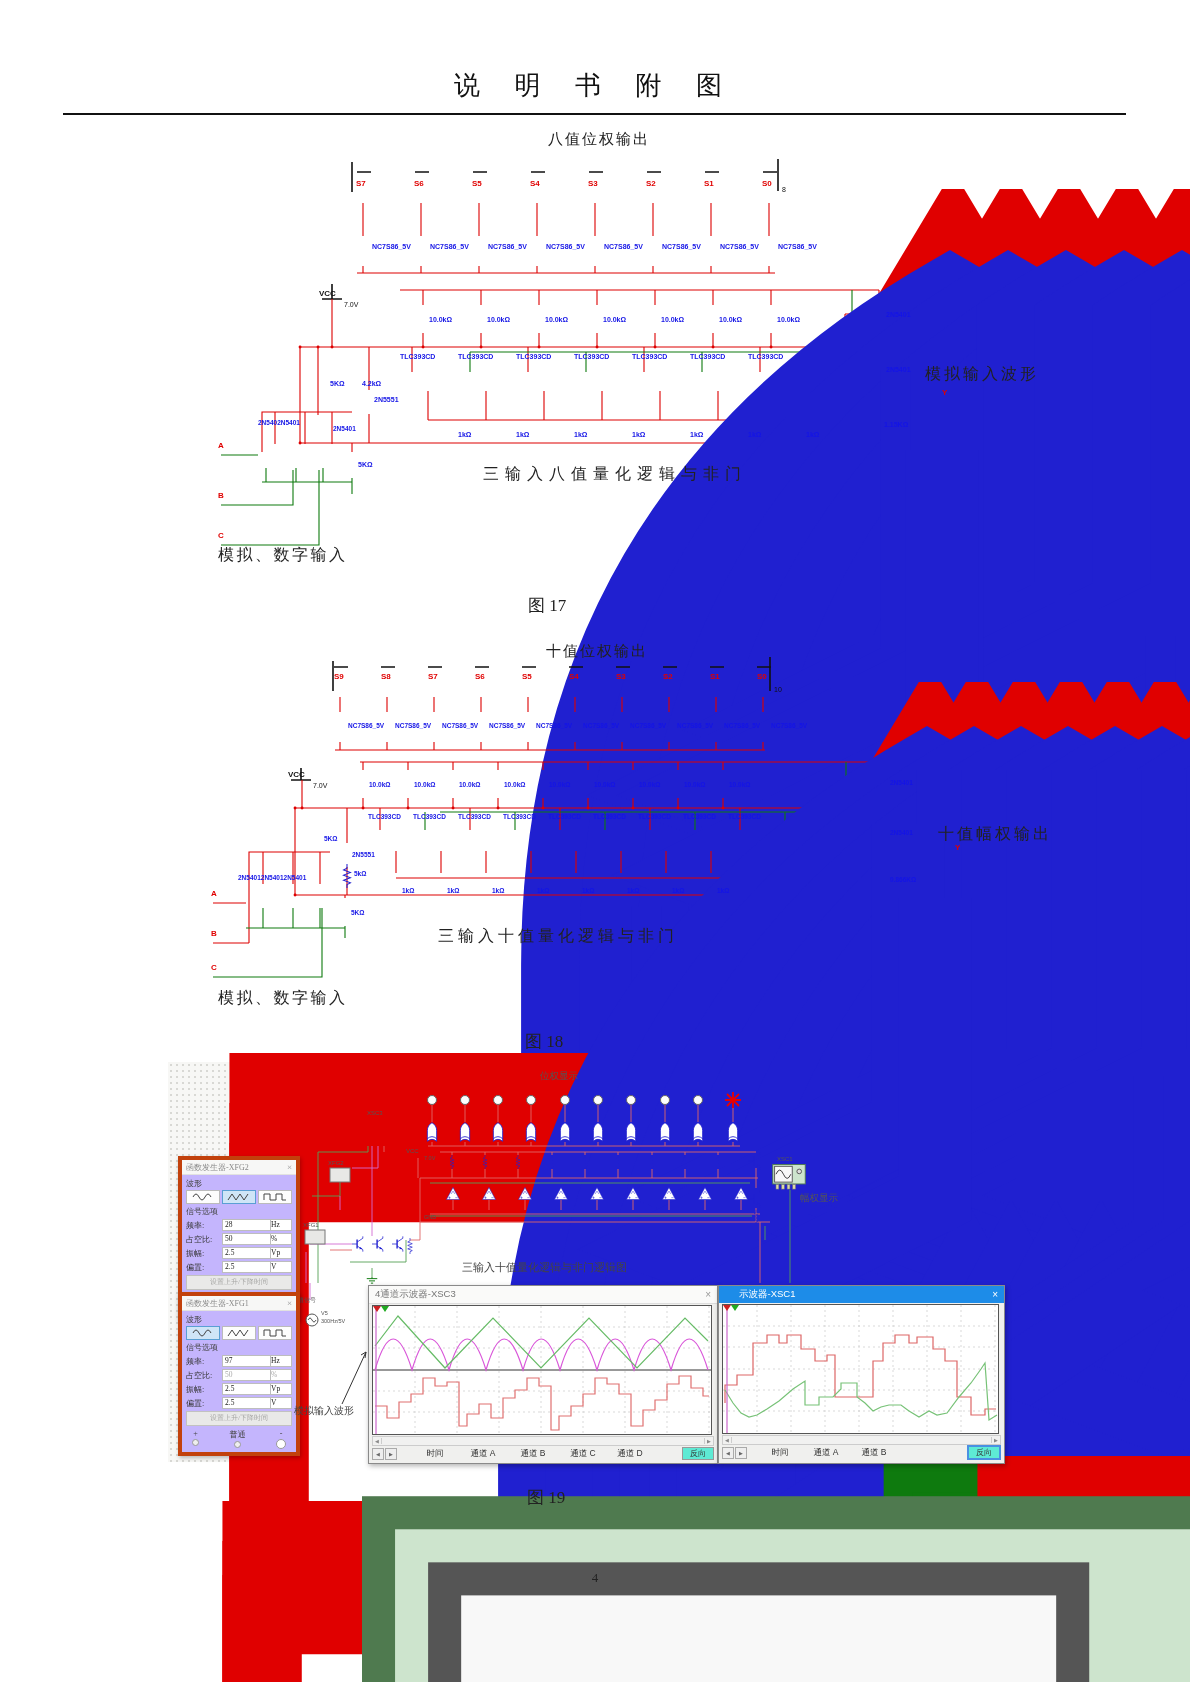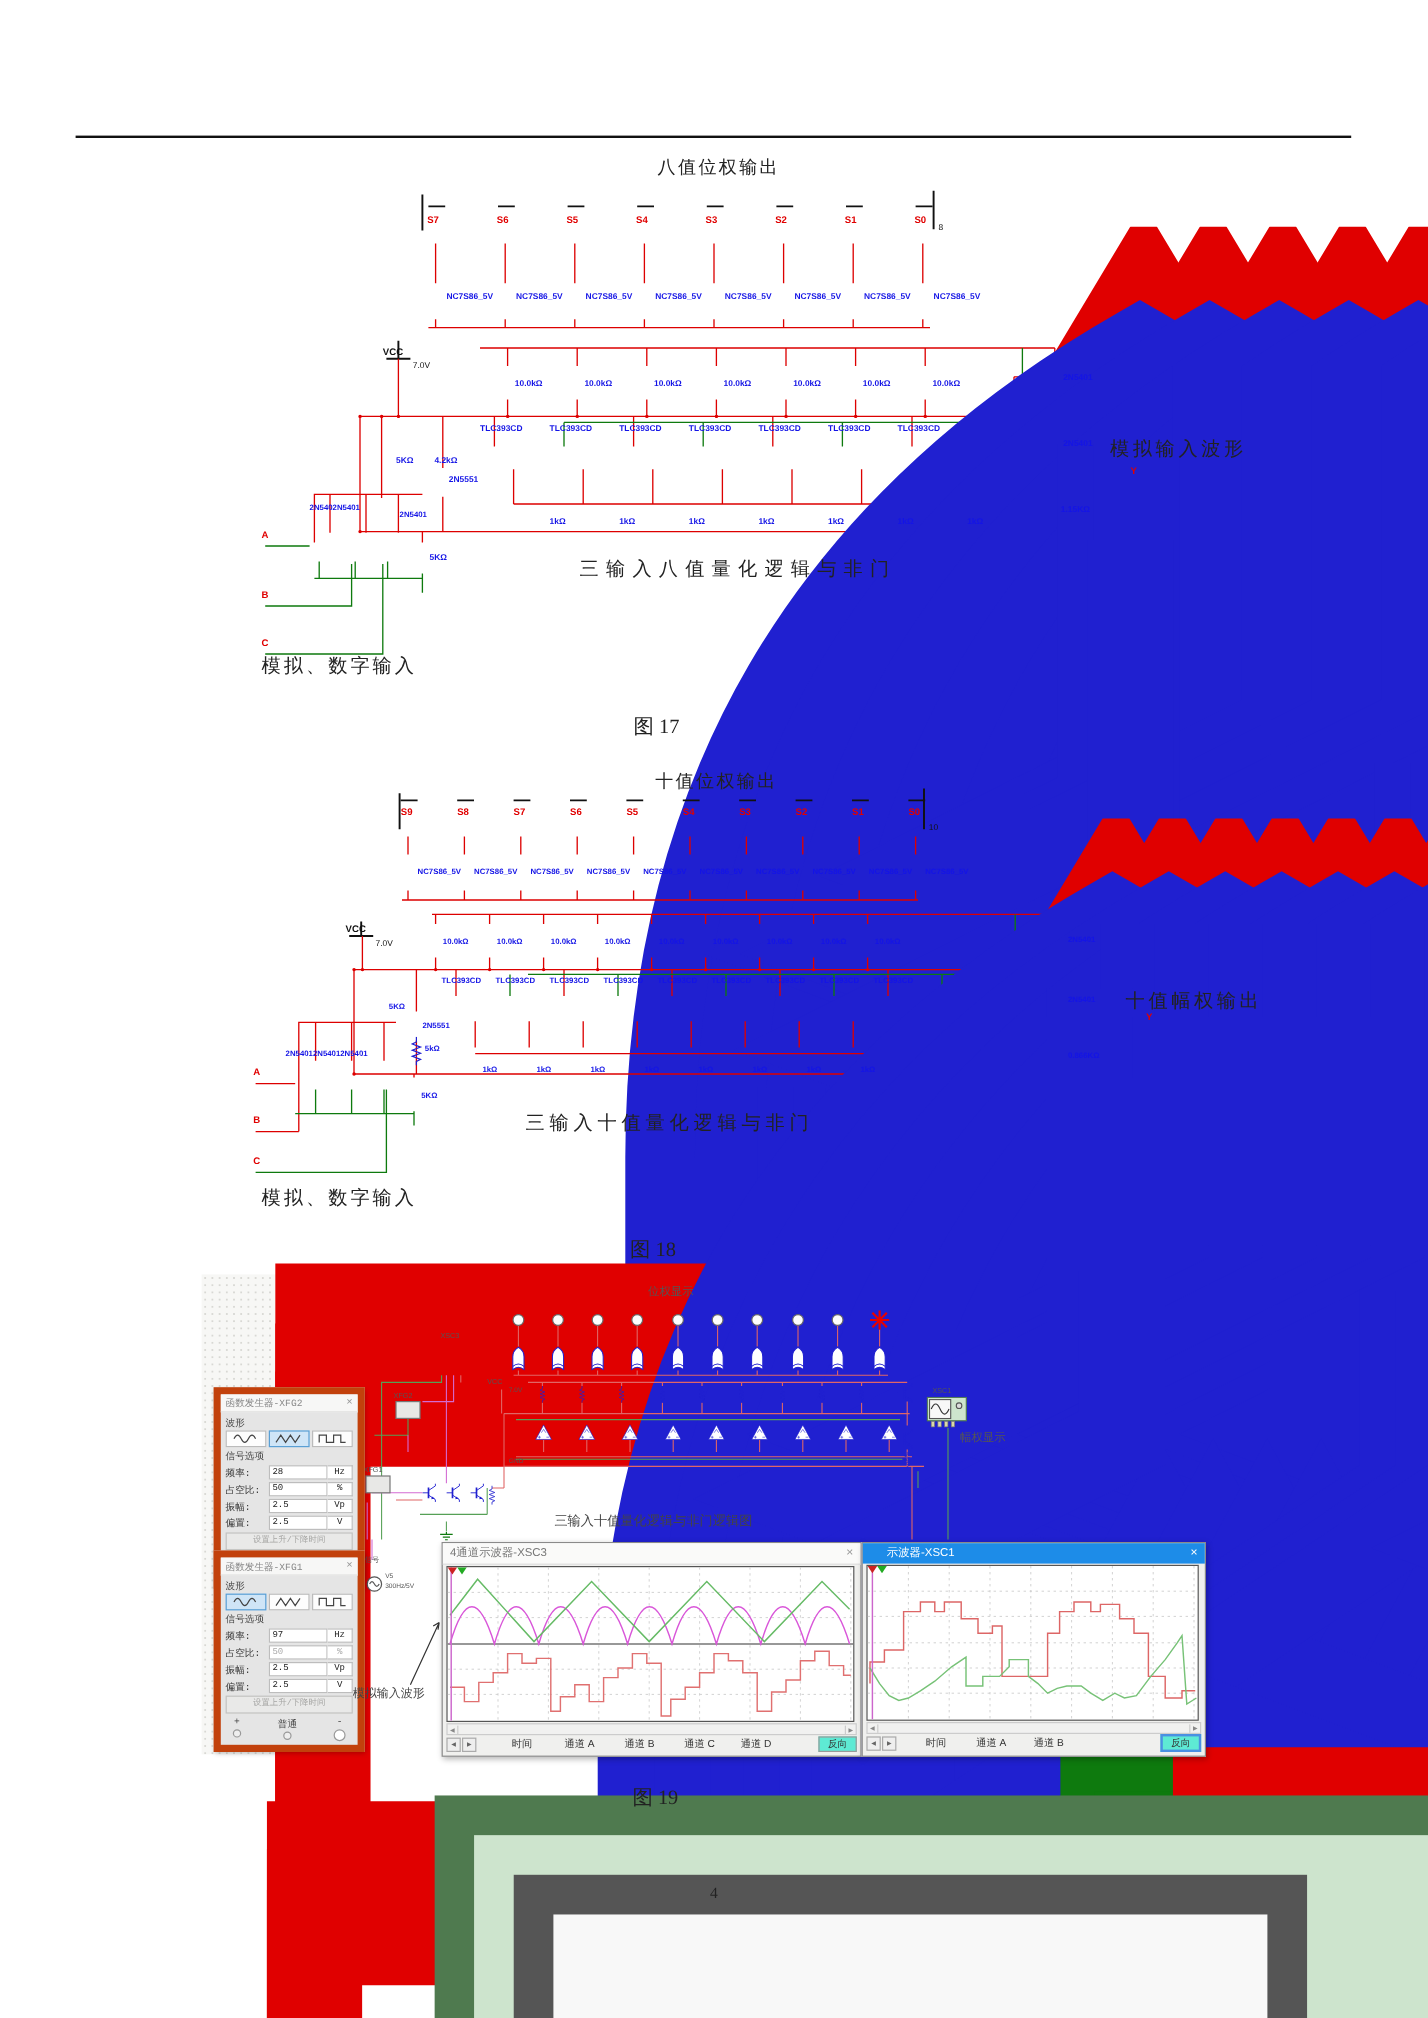--- a/index.html
+++ b/index.html
@@ -79,6 +79,7 @@
 
 <div class="page">
 
+  <div class="doc-header">说 明 书 附 图</div>
   <div class="header-rule"></div>
   <div class="ms-bg"></div>
 

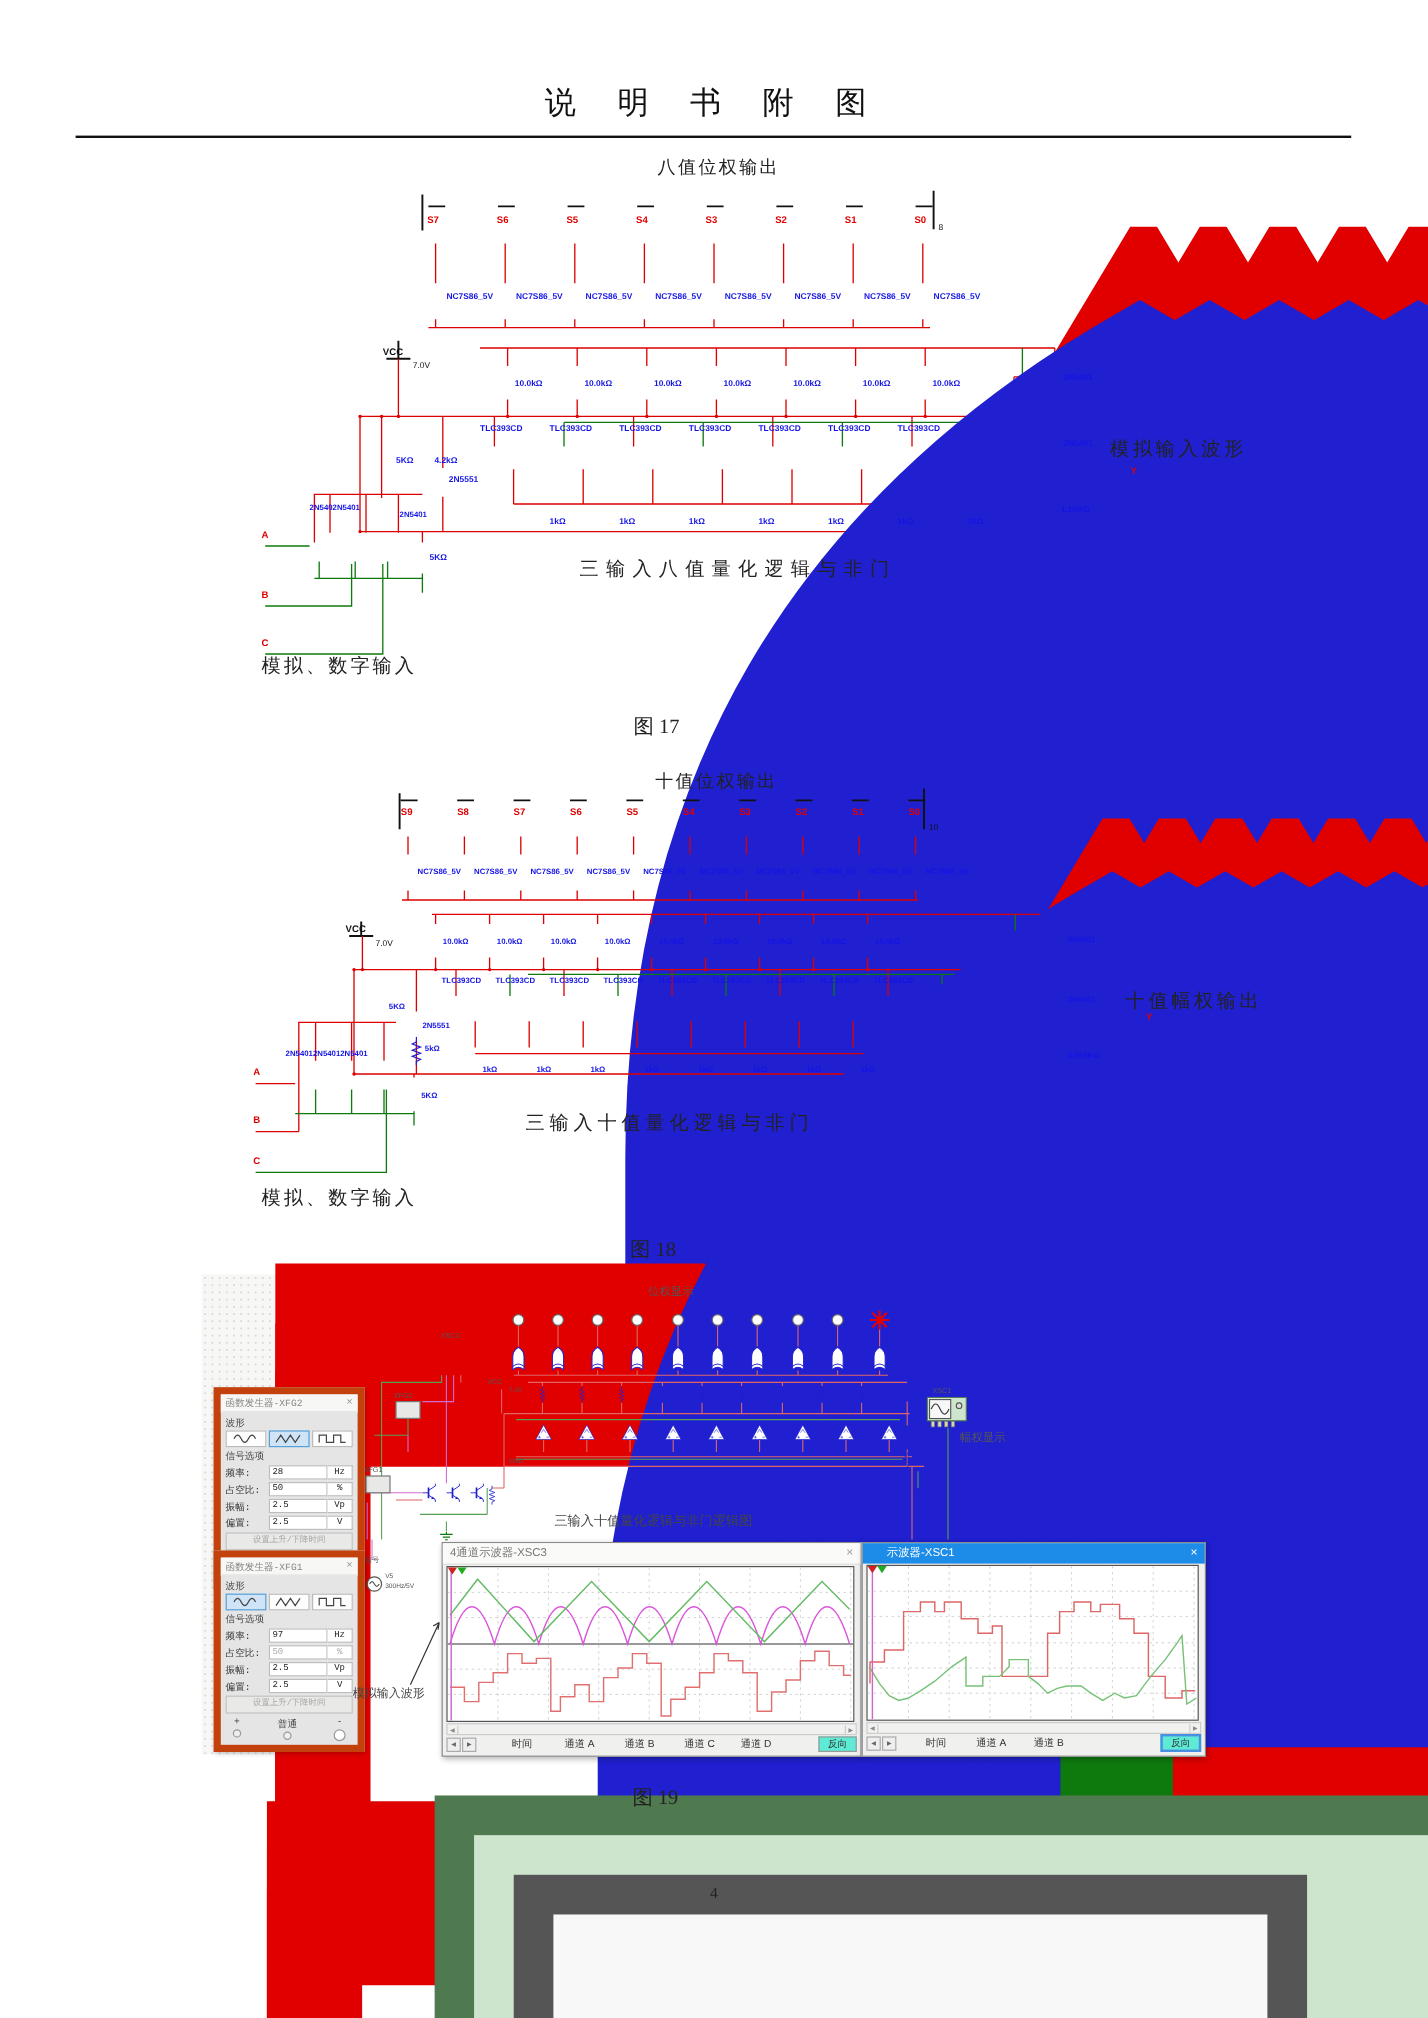--- a/index.html
+++ b/index.html
@@ -30,8 +30,8 @@
   .wg2{stroke:#56a056;stroke-width:0.9;fill:none;}
   .wm2{stroke:#d36bd3;stroke-width:0.9;fill:none;}
   
-  .fg-dialog{position:absolute;width:114px;background:#e5e5e5;border:6px solid #c2410c;
-    box-shadow:1px 2px 4px rgba(0,0,0,.25);z-index:3;font-family:Liberation Mono, monospace;}
+  .fg-dialog{position:absolute;width:114px;background:#c4b5fd;border:4px solid #c2410c;
+    box-shadow:1px 2px 4px rgba(0,0,0,.25);z-index:3;font-family:Liberation Serif, serif;}
   .fg-title{height:14px;display:flex;align-items:center;justify-content:space-between;
     padding:0 4px;font-size:8px;color:#888;background:#f7f7f6;border-bottom:1px solid #e2e2e0;}
   .fg-close{color:#999;font-size:9px;line-height:9px;}

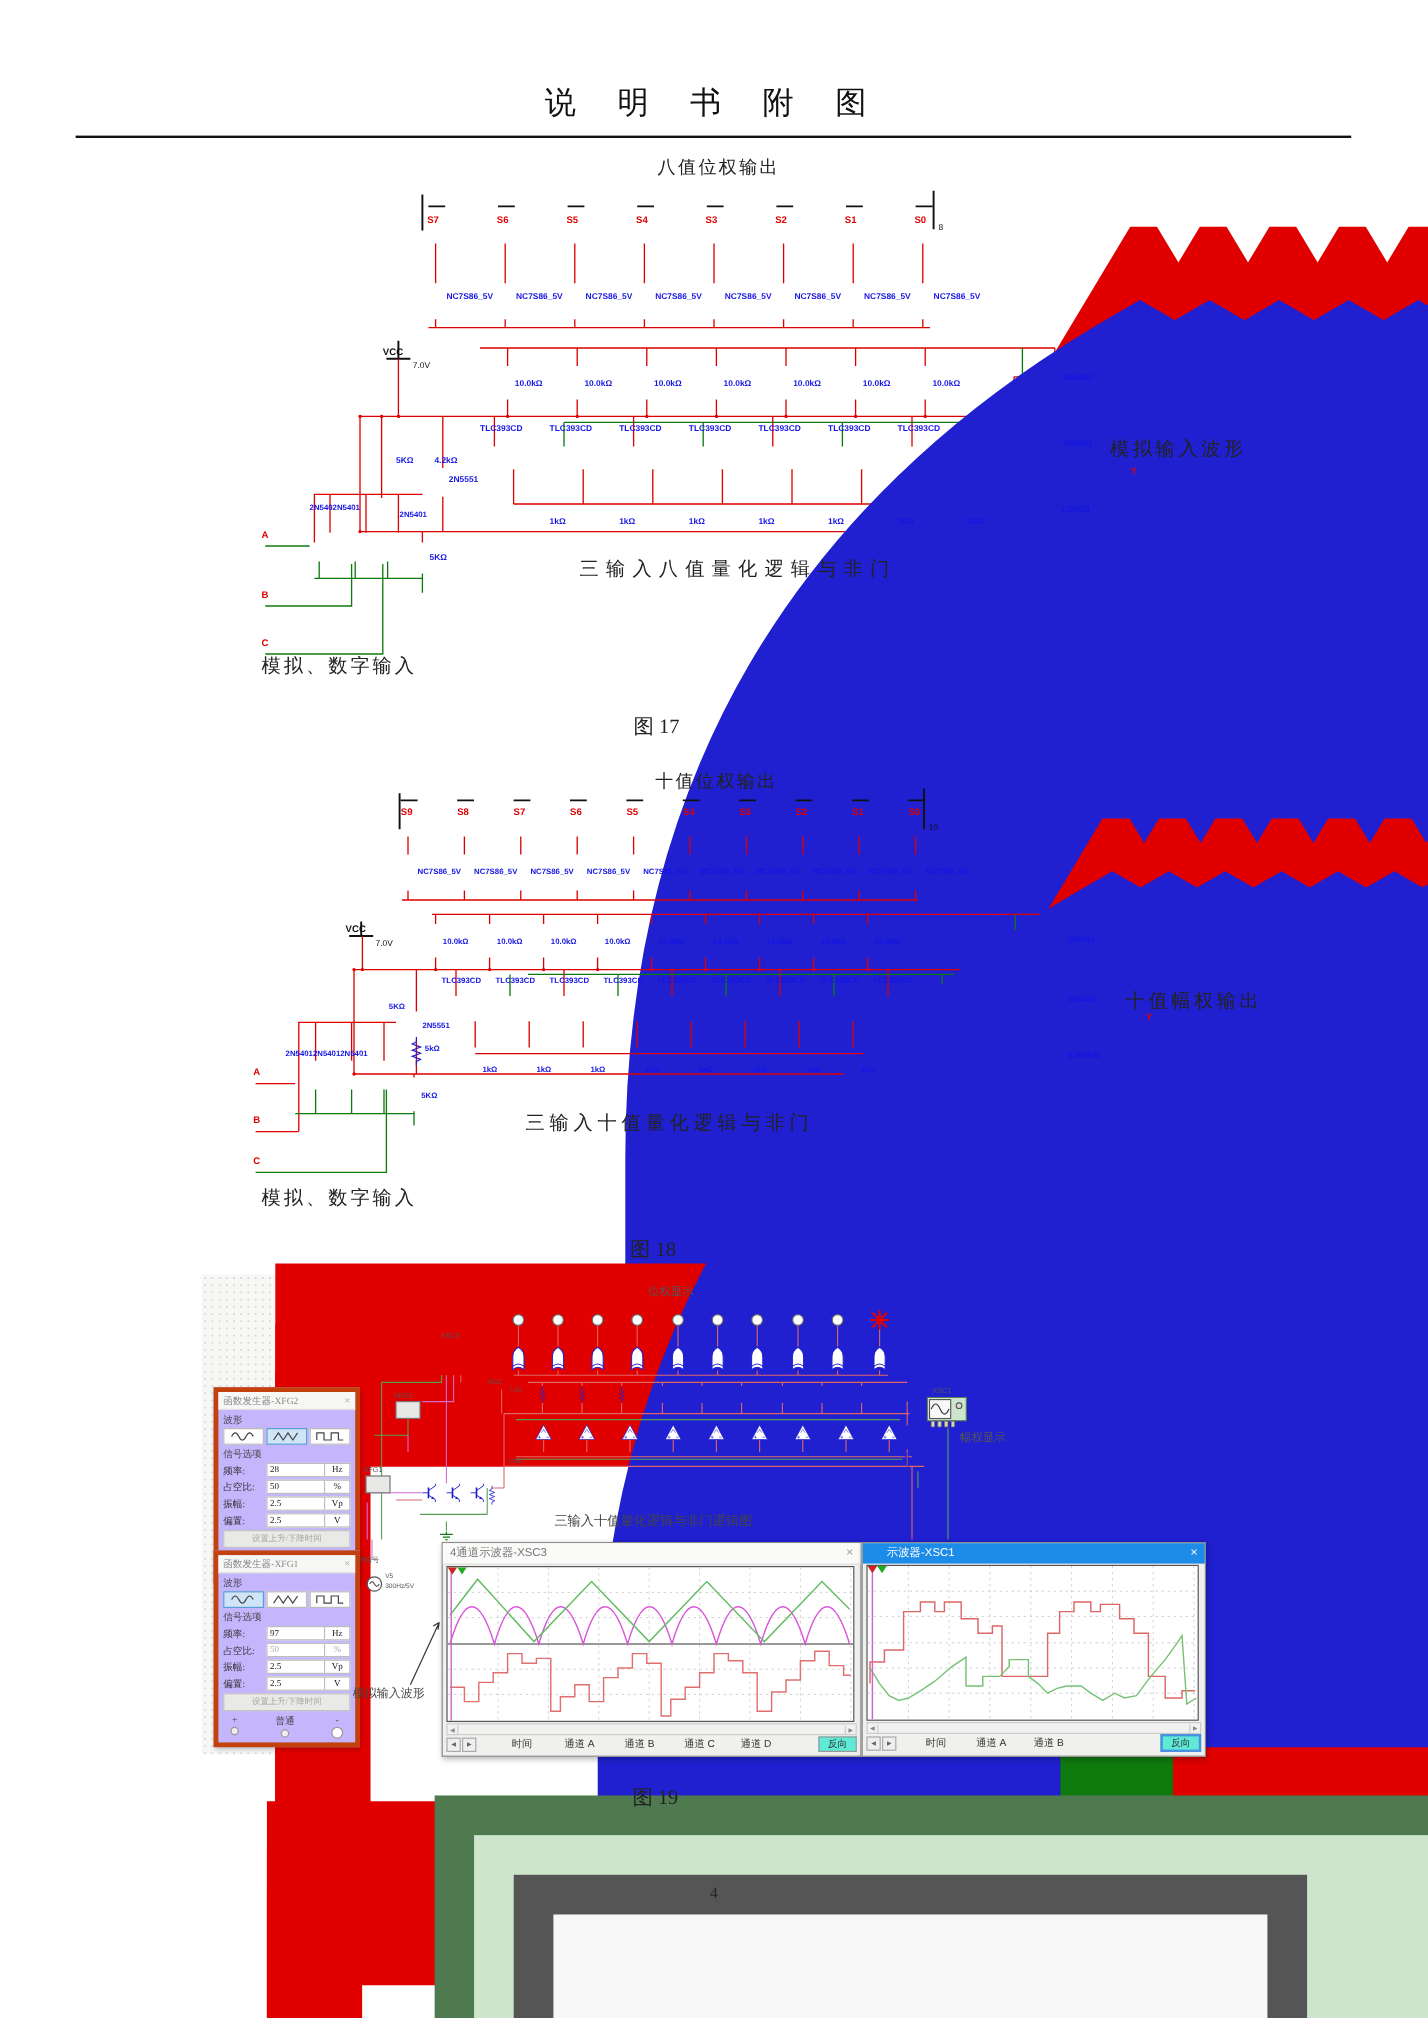--- a/index.html
+++ b/index.html
@@ -46,7 +46,7 @@
   .fg-val{flex:1;height:10px;background:#fff;border:1px solid #bdbdbd;font-size:7.5px;
     color:#222;padding:0 2px;line-height:10px;}
   .fg-unit{width:20px;height:10px;background:#fff;border:1px solid #bdbdbd;border-left:none;
-    font-size:7.5px;color:#222;text-align:center;line-height:10px;}
+    font-size:7.5px;color:#222;line-height:10px;}
   .dim{color:#aaa !important;}
   .fg-rise{margin:2px 0;height:13px;background:#e9e9e8;border:1px solid #c2c2c0;color:#a6a6a4;
     font-size:7px;text-align:center;line-height:13px;}

